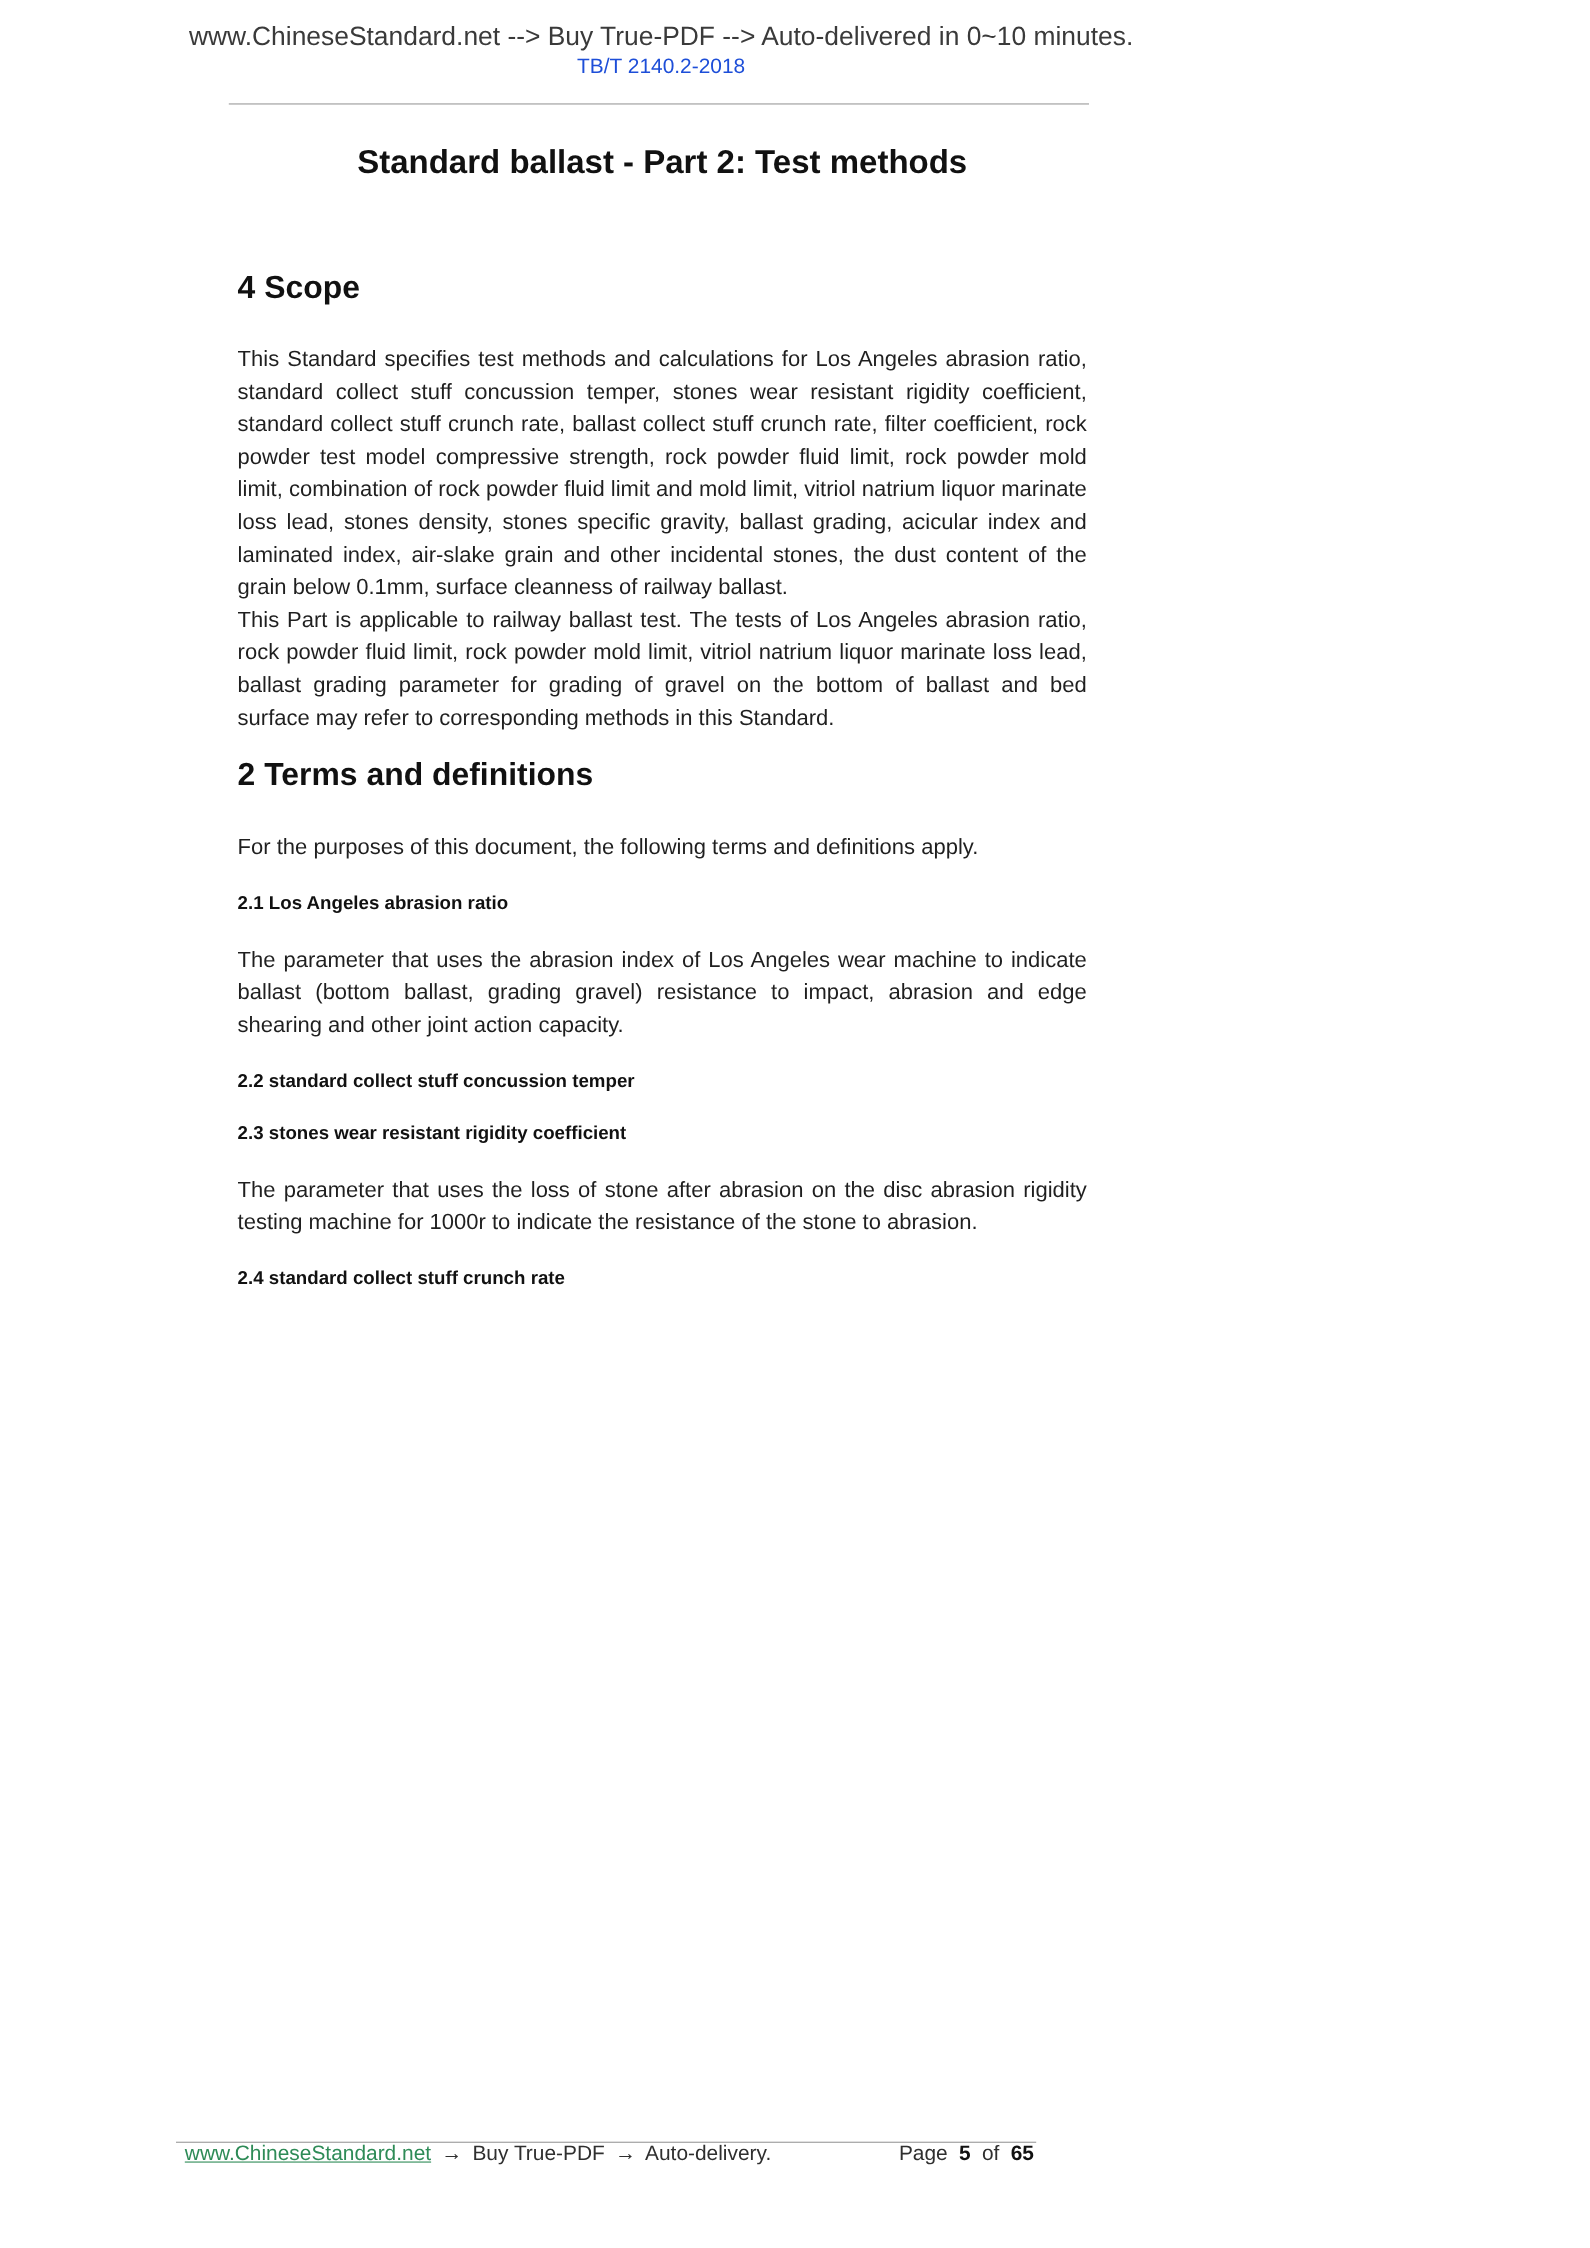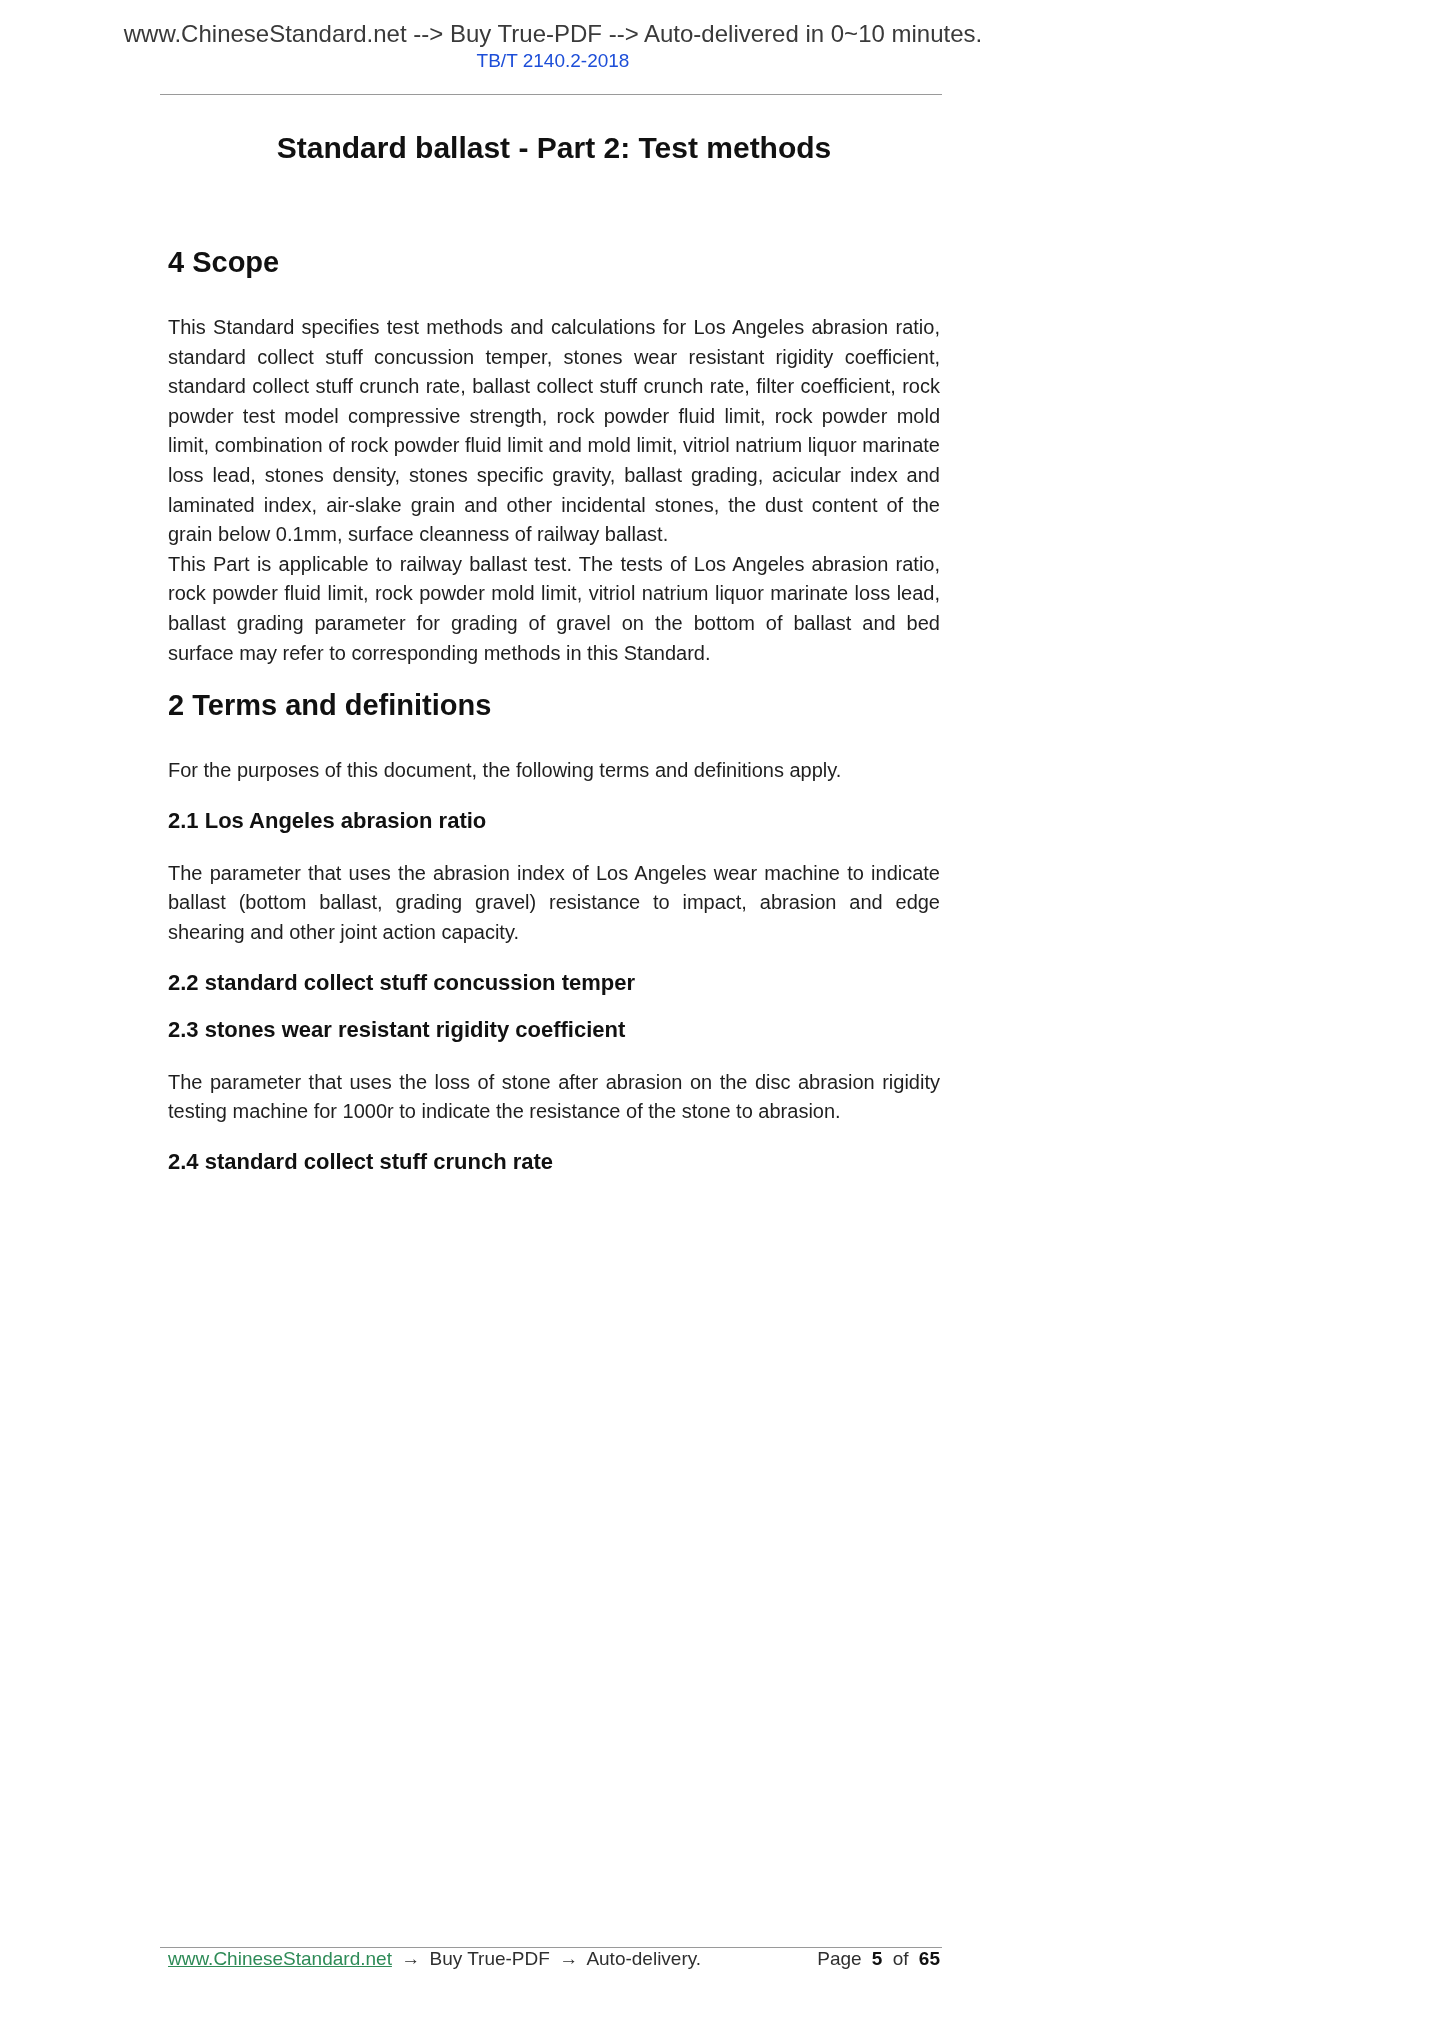--- a/index.html
+++ b/index.html
@@ -12,6 +12,7 @@
     height: 2044px;
     background: #ffffff;
     overflow: hidden;
+    padding-left: 48px;
   }
 
   

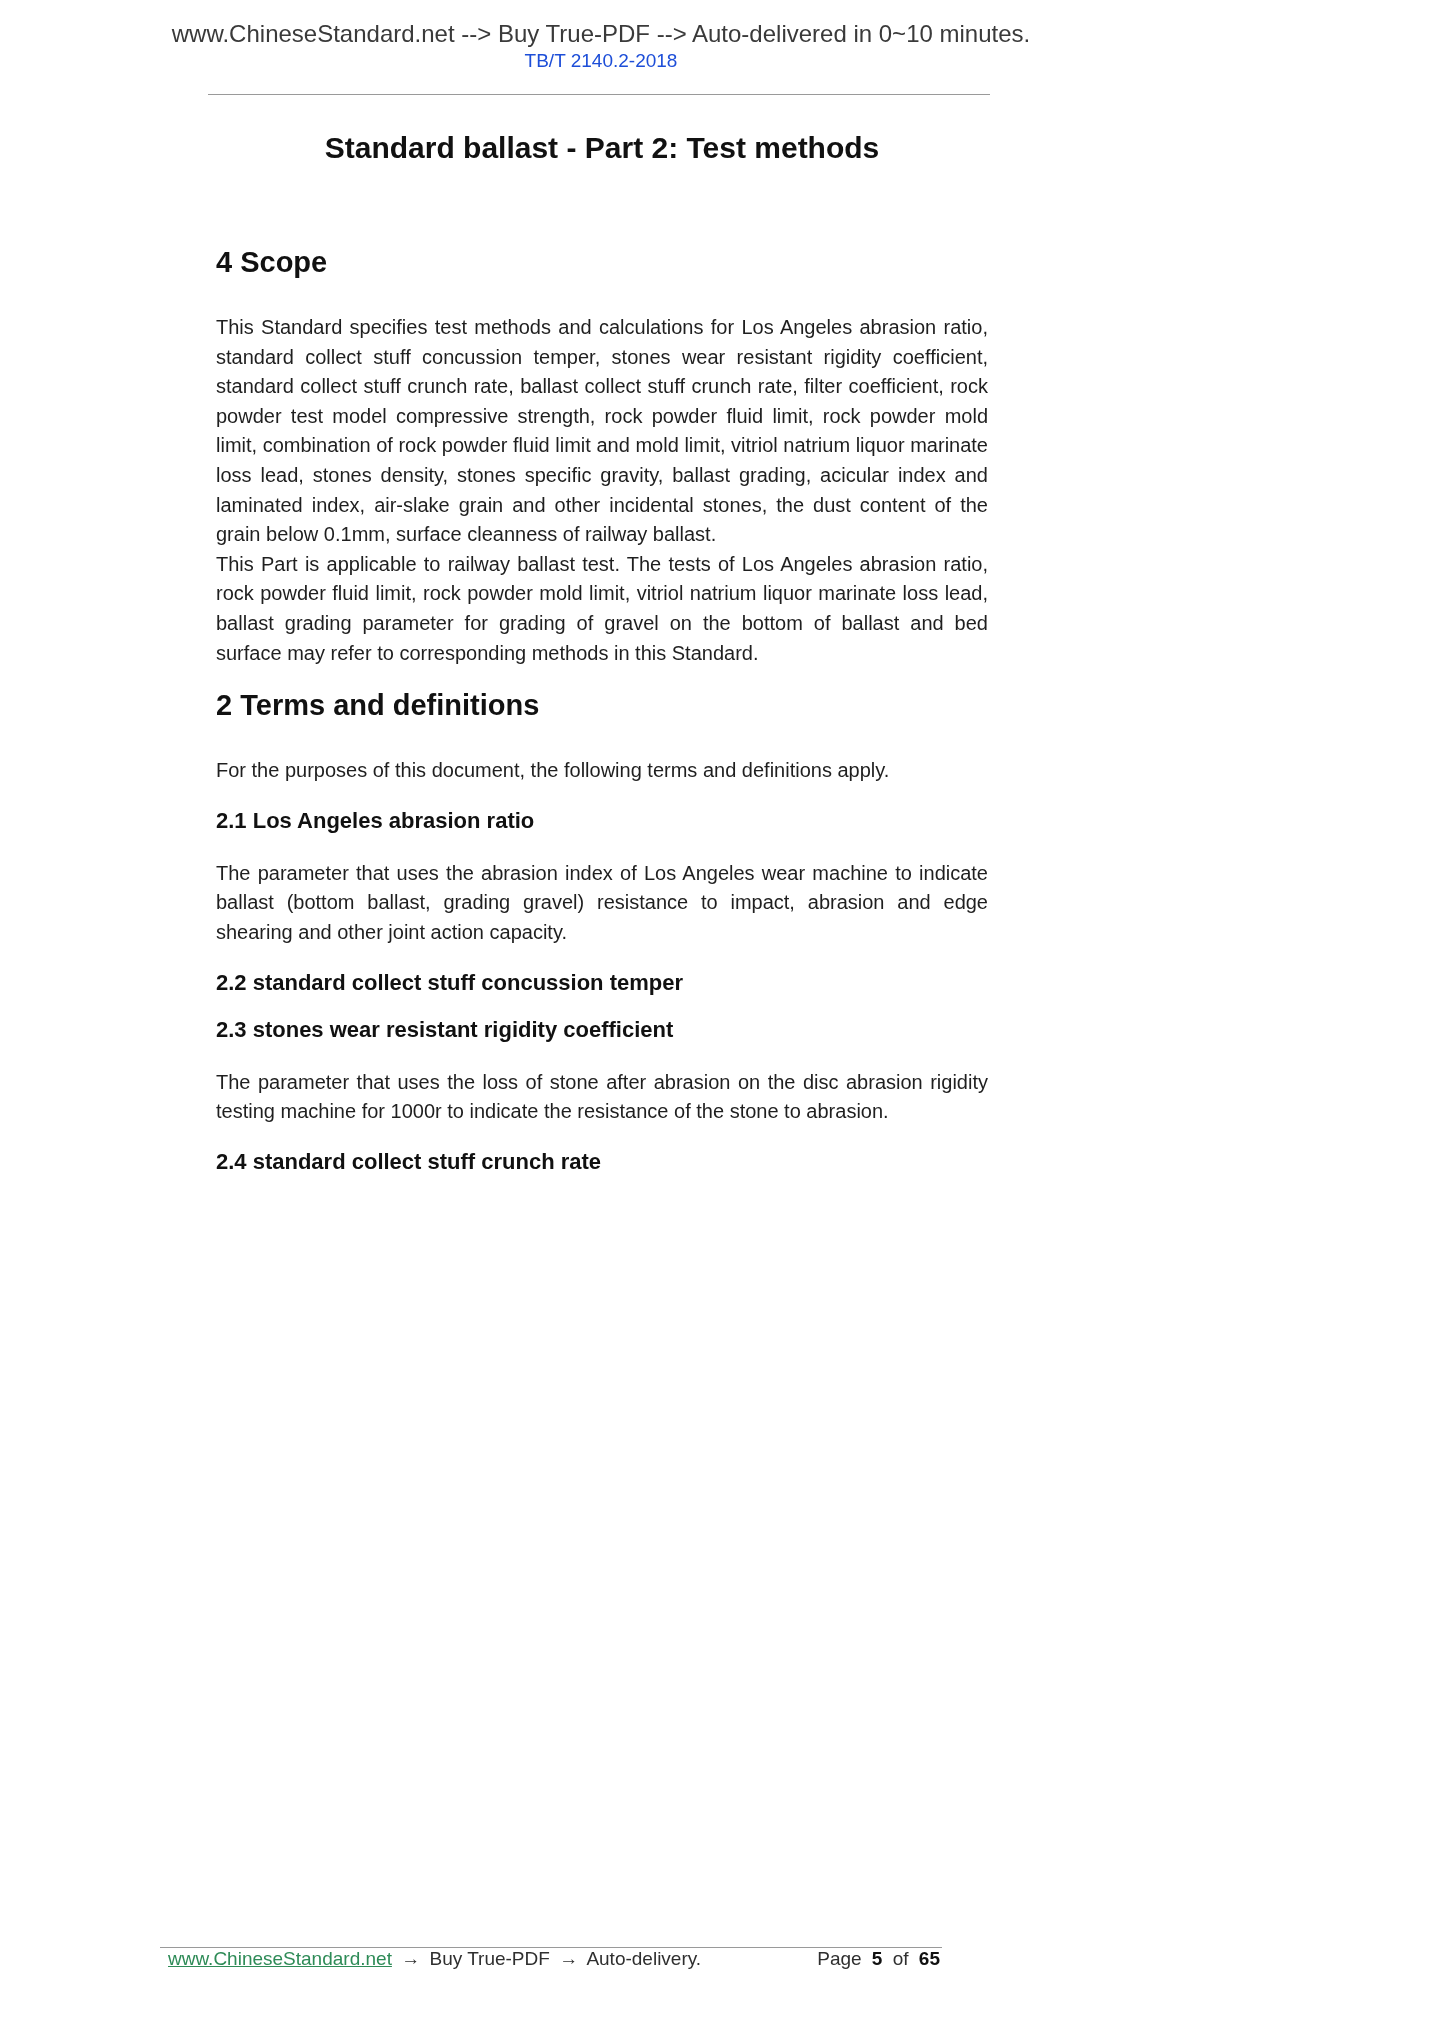--- a/index.html
+++ b/index.html
@@ -48,7 +48,7 @@
   h2.first-section { margin-top: 80px; }
 
   h3.sub-heading {
-    font-size: 22px;
+    font-size: 17px;
     font-weight: bold;
     color: #111111;
     margin-top: 22px;

